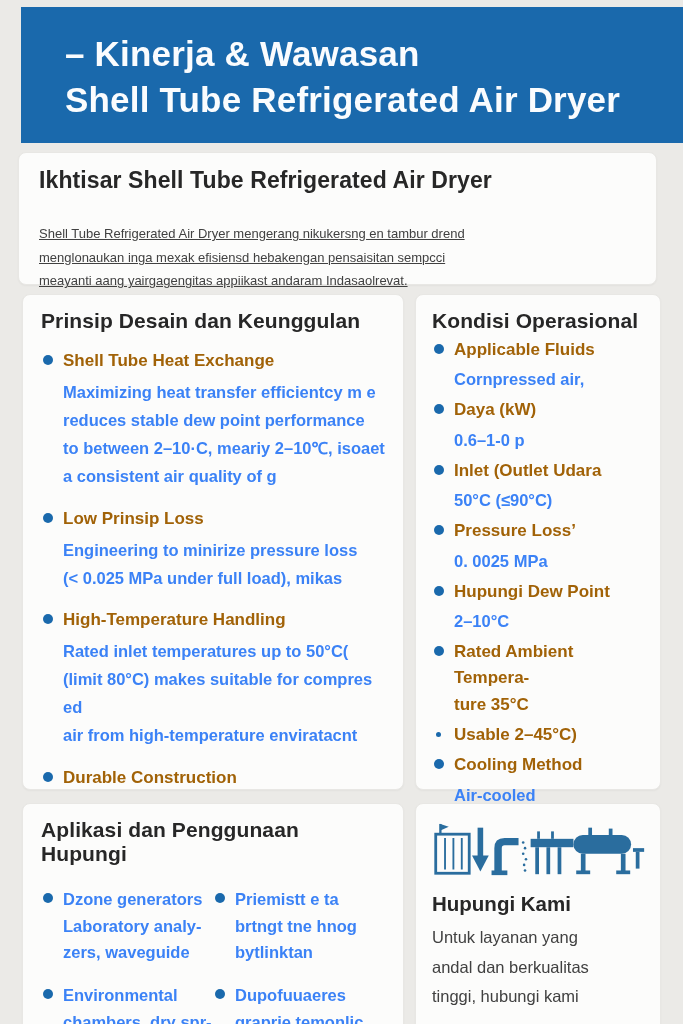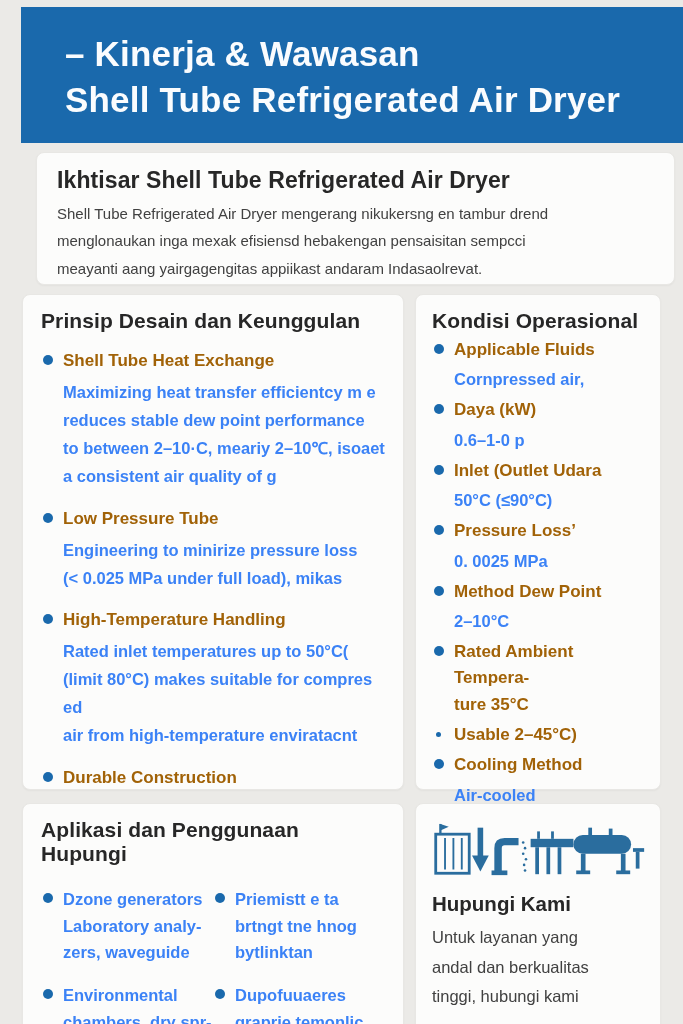--- a/index.html
+++ b/index.html
@@ -29,7 +29,7 @@
     border-radius: 8px;
     box-shadow: 0 1px 2px rgba(0,0,0,0.04);
   }
-  .card-overview { left: 36px; top: 152px; width: 639px; height: 133px; padding: 14px 20px; }
+  .card-overview { left: 18px; top: 152px; width: 639px; height: 133px; padding: 14px 20px; }
   .card-design   { left: 22px; top: 294px; width: 382px; height: 496px; padding: 14px 18px; }
   .card-oper     { left: 415px; top: 294px; width: 246px; height: 496px; padding: 14px 16px; }
   .card-apps     { left: 22px; top: 803px; width: 382px; height: 300px; padding: 14px 18px; }

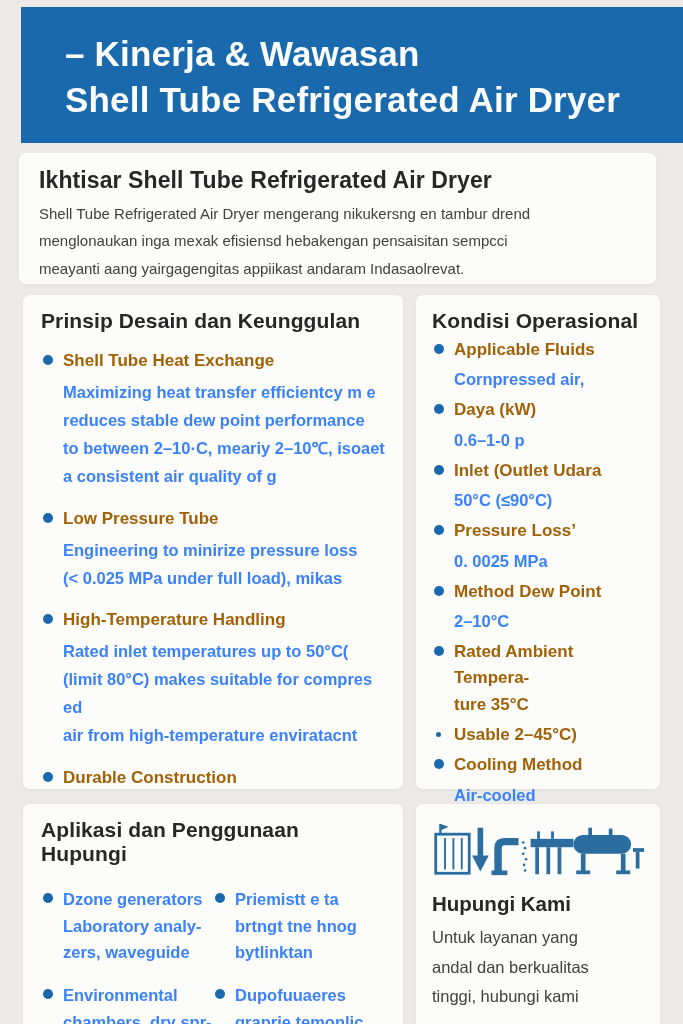--- a/index.html
+++ b/index.html
@@ -38,8 +38,9 @@
   h2.sec-title { font-size: 23px; font-weight: 700; color: #272727; letter-spacing: 0.1px; }
   .card-design h2.sec-title, .card-oper h2.sec-title, .card-apps h2.sec-title { font-size: 21px; }
   .overview-text {
-    margin-top: 6px; font-size: 15px; line-height: 1.82; color: #414141;
+    margin-top: 28px; font-size: 13px; line-height: 1.82; color: #414141;
     white-space: pre-line;
+    text-decoration: underline;
   }
   .bullet-item { display: flex; margin-top: 15px; }
   .bullet-dot {

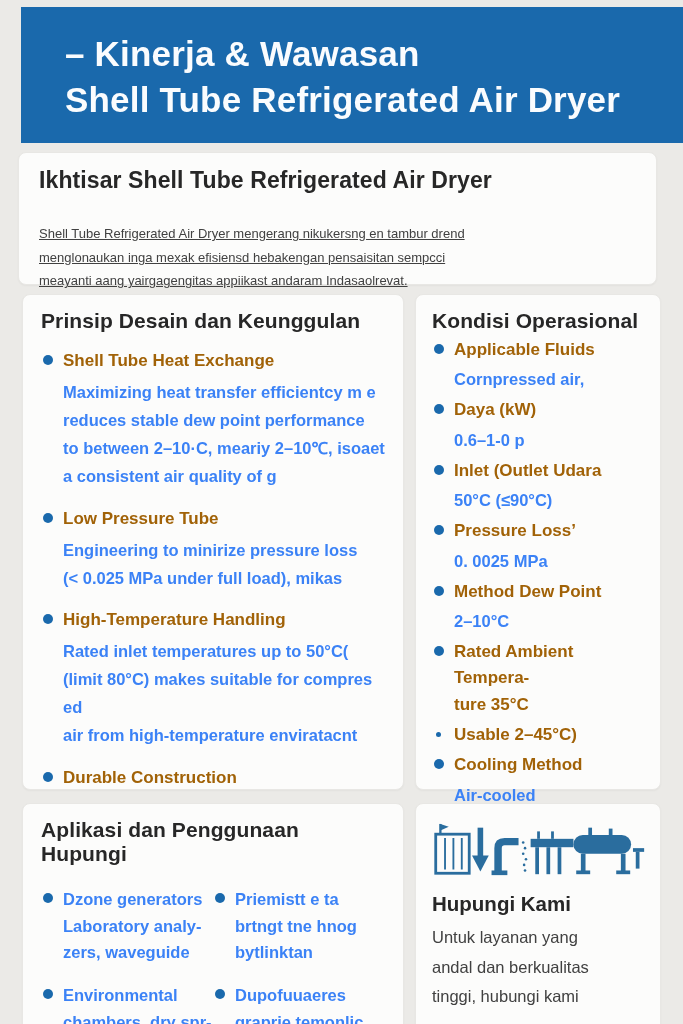--- a/index.html
+++ b/index.html
@@ -94,7 +94,7 @@
   <div class="bullet-item">
     <span class="bullet-dot"></span>
     <div class="bullet-content">
-      <div class="bullet-label">Low Pressure Tube</div>
+      <div class="bullet-label">Low Prinsip Loss</div>
       <div class="bullet-text">Engineering to minirize pressure loss
 (&lt; 0.025 MPa under full load), mikas</div>
     </div>

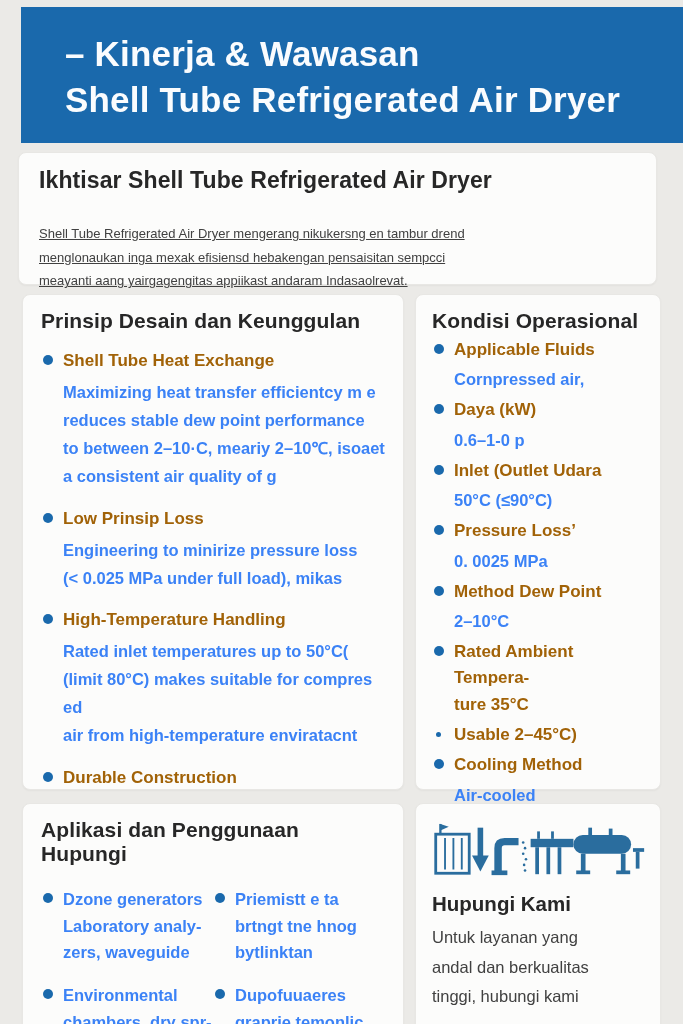--- a/index.html
+++ b/index.html
@@ -152,7 +152,7 @@
   <div class="bullet-item">
     <span class="bullet-dot"></span>
     <div class="bullet-content">
-      <div class="bullet-label">Method Dew Point</div>
+      <div class="bullet-label">Hupungi Dew Point</div>
       <div class="bullet-text">2–10°C</div>
     </div>
   </div>

